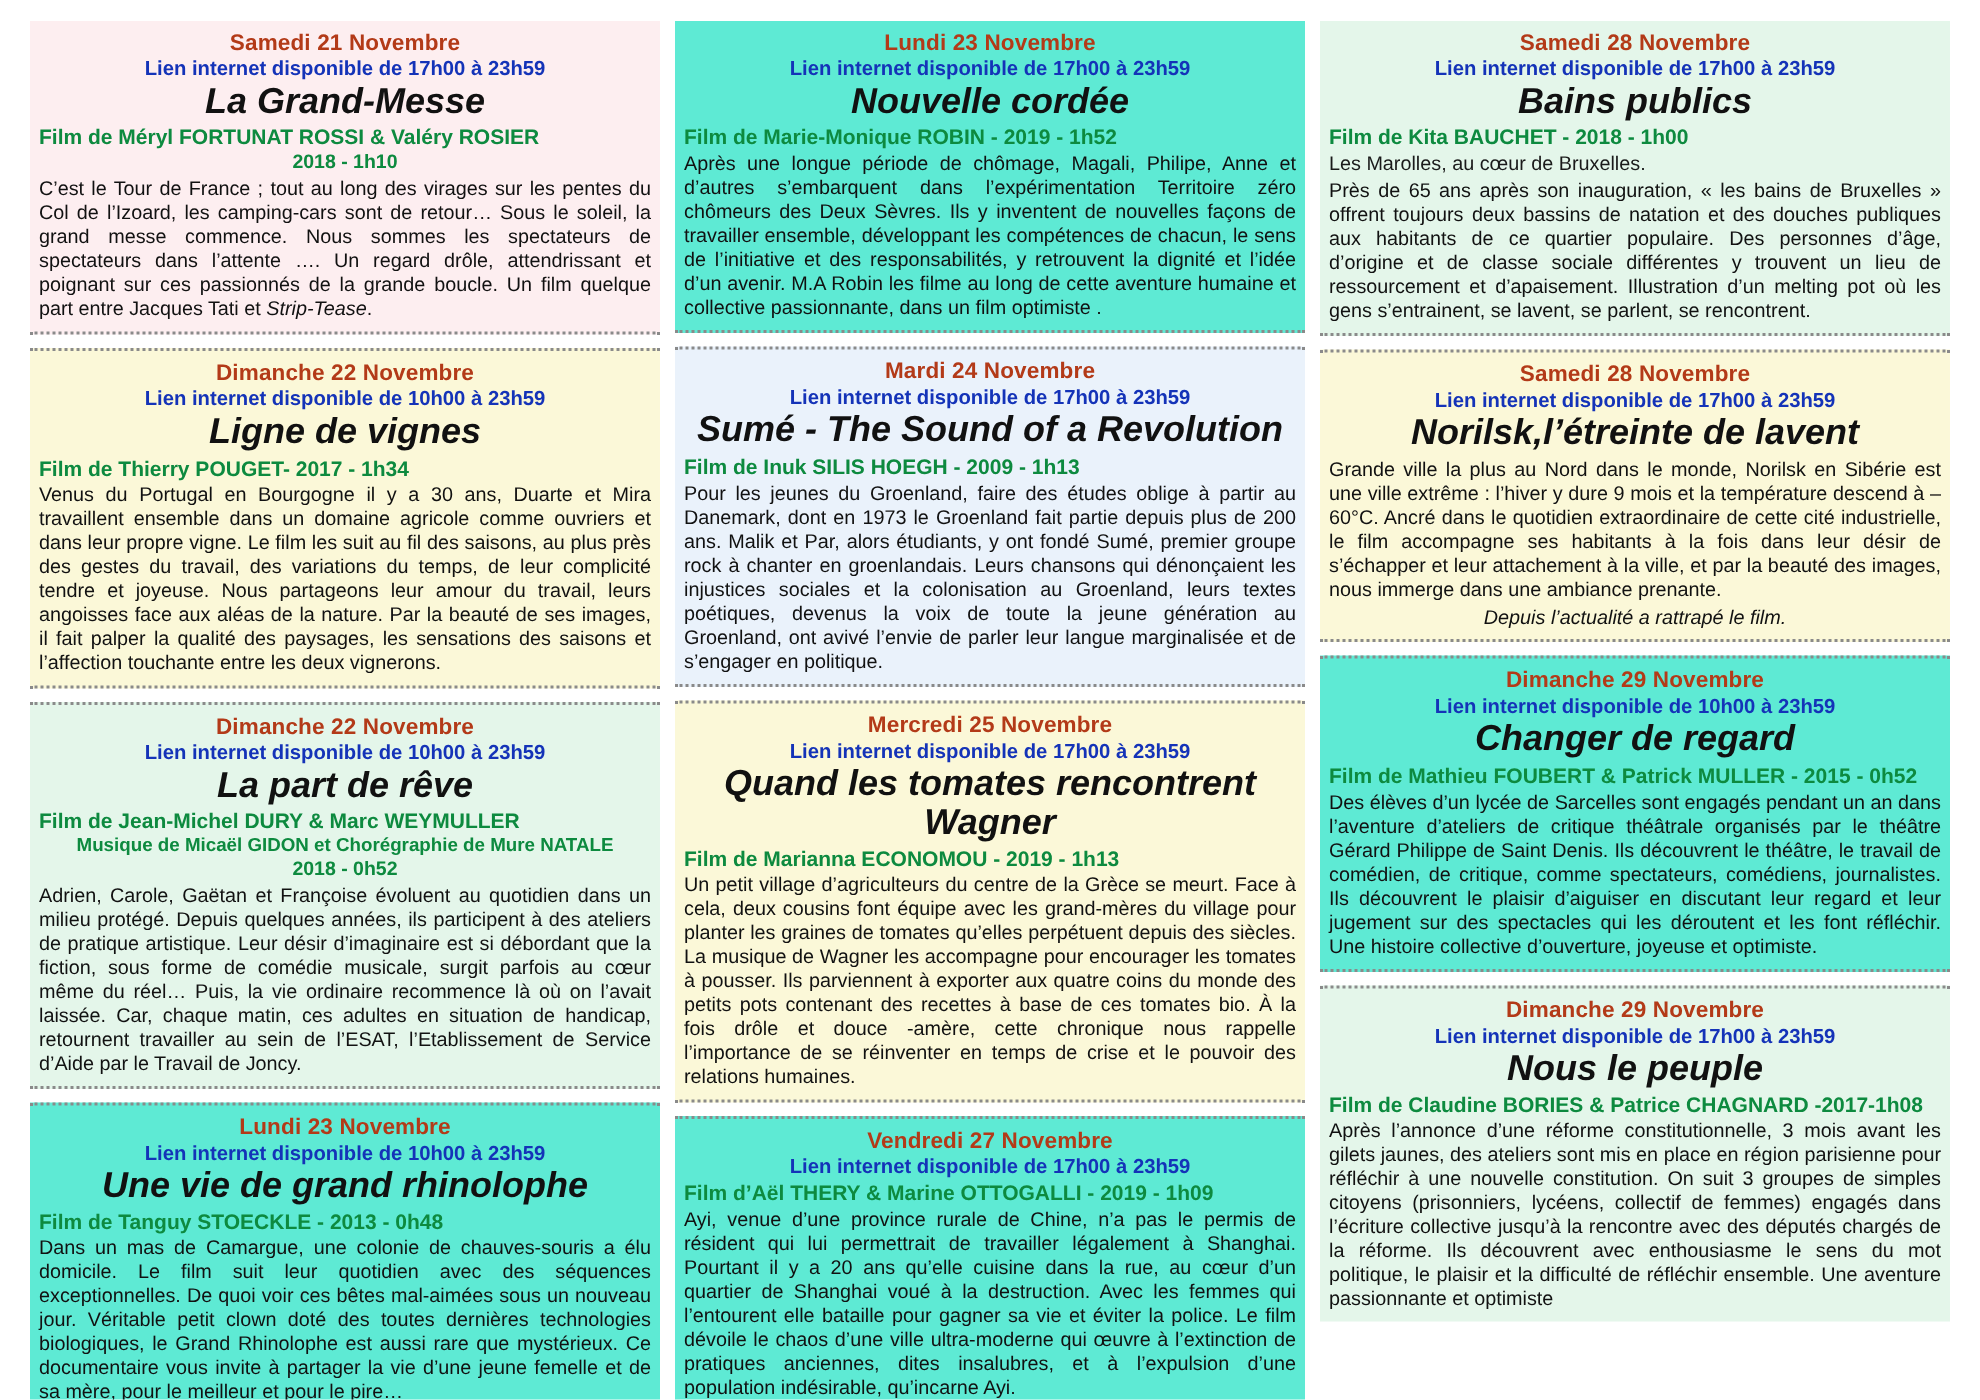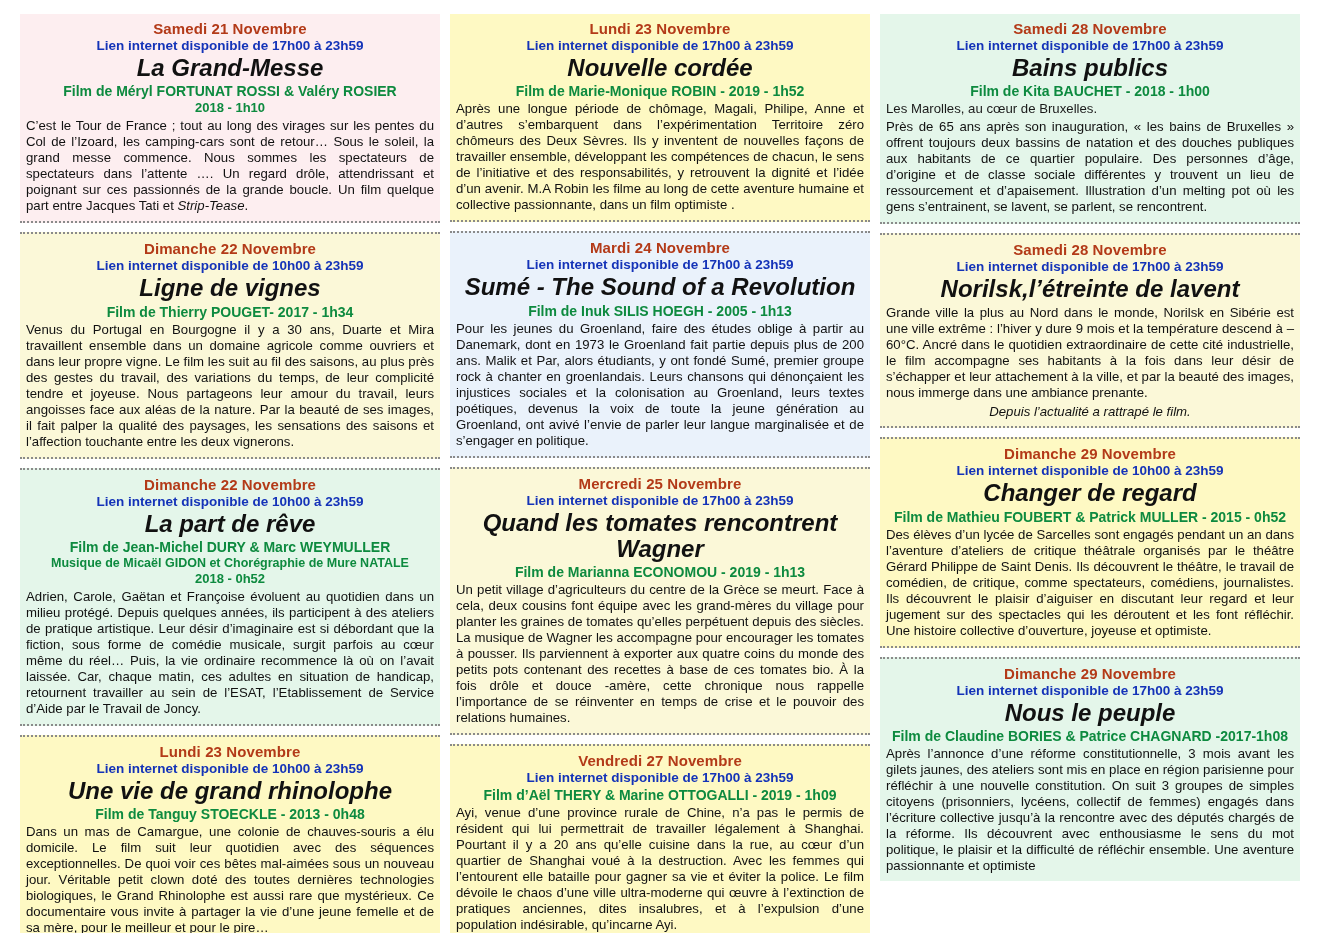--- a/index.html
+++ b/index.html
@@ -109,7 +109,7 @@
   .t-pink   { background: #fdeef0; }
   .t-yellow { background: #fbf8d8; }
   .t-green  { background: #e4f6ea; }
-  .t-white  { background: #fef9c3; }
+  .t-white  { background: #5eead4; }
   .t-blue   { background: #eaf2fb; }
 </style>
 </head>

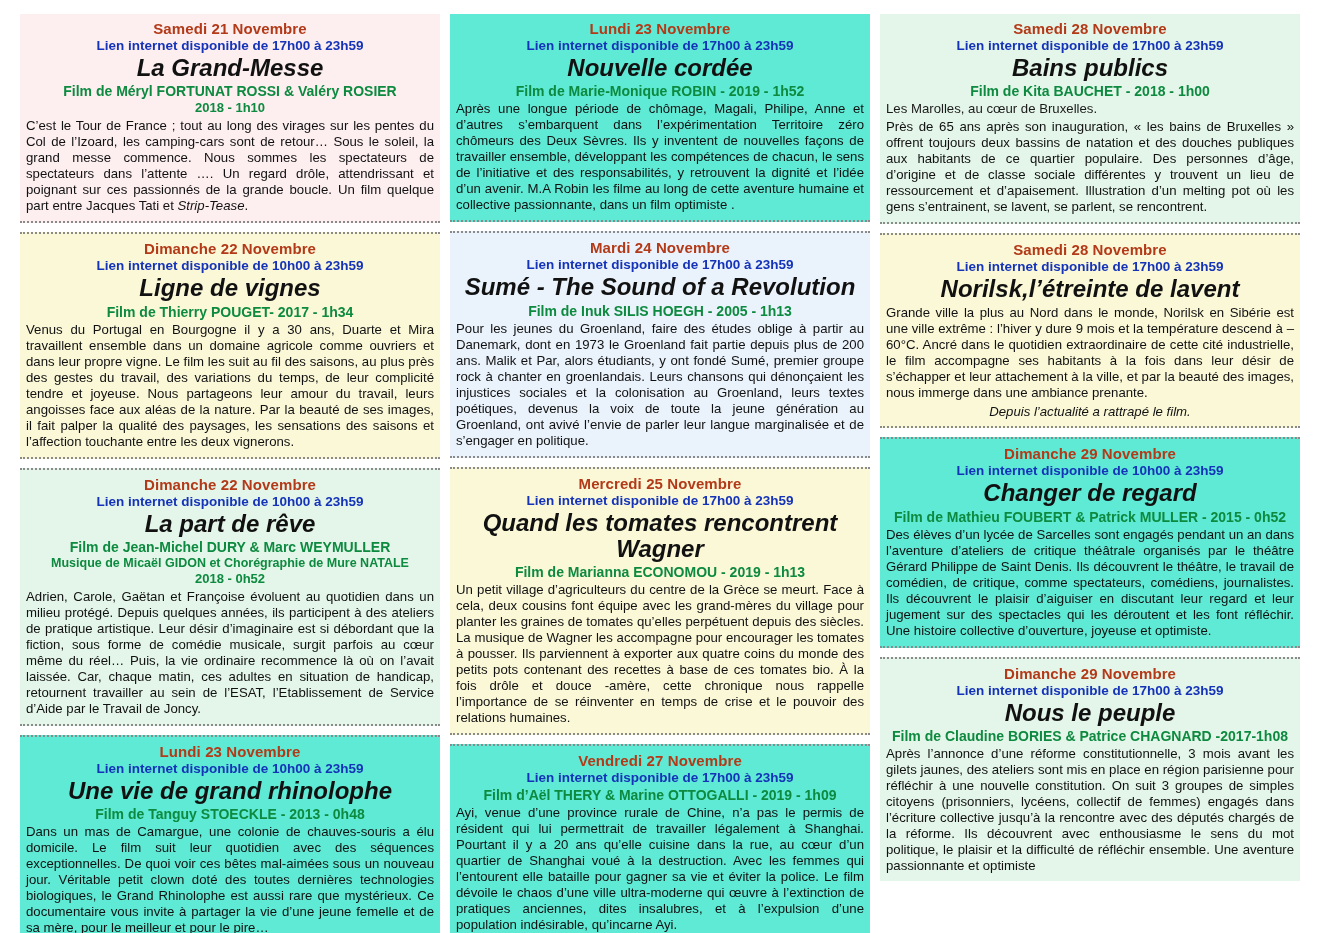--- a/index.html
+++ b/index.html
@@ -63,7 +63,7 @@
     font-style: italic;
   }
   .credit {
-    text-align: center;
+    text-align: left;
     font-weight: bold;
     font-size: 14px;
     color: #0d8a3f;

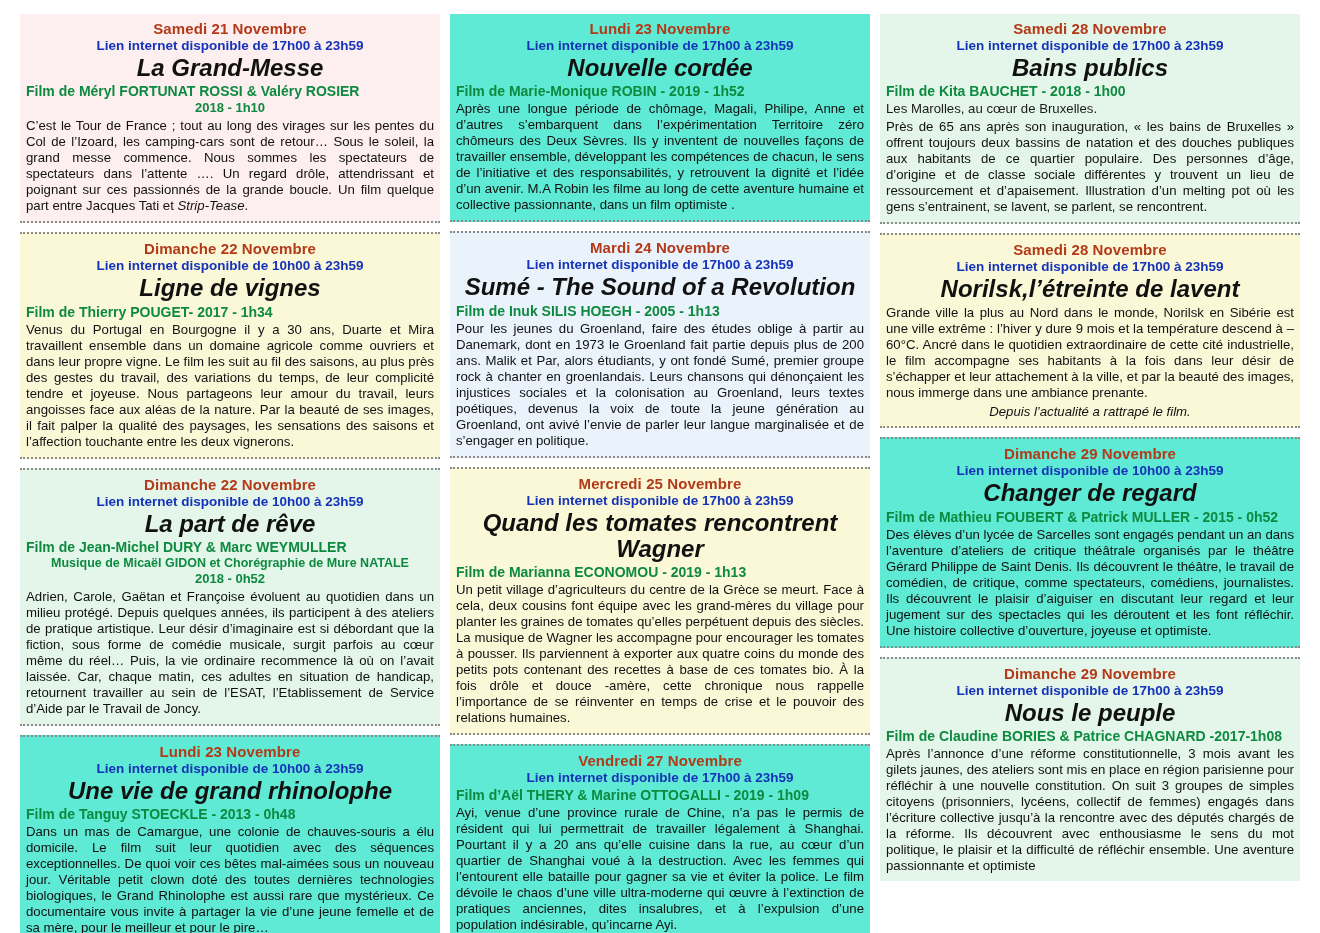--- a/index.html
+++ b/index.html
@@ -170,7 +170,7 @@
       <div class="date">Mardi 24 Novembre</div>
       <div class="link">Lien internet disponible de 17h00 à 23h59</div>
       <div class="title">Sumé - The Sound of a Revolution</div>
-      <div class="credit">Film de  Inuk SILIS HOEGH - 2005 - 1h13</div>
+      <div class="credit">Film de  Inuk SILIS HOEGH - 2009 - 1h13</div>
       <div class="body">Pour les jeunes du Groenland, faire des études oblige à partir au Danemark, dont en 1973 le Groenland fait partie depuis plus de 200 ans. Malik et Par, alors étudiants, y ont fondé Sumé, premier groupe rock à chanter en groenlandais. Leurs chansons qui dénonçaient les injustices sociales et la colonisation au Groenland, leurs textes poétiques, devenus la voix de toute la jeune génération au Groenland, ont avivé l’envie de parler leur langue marginalisée et de s’engager en politique.</div>
     </div>
 

